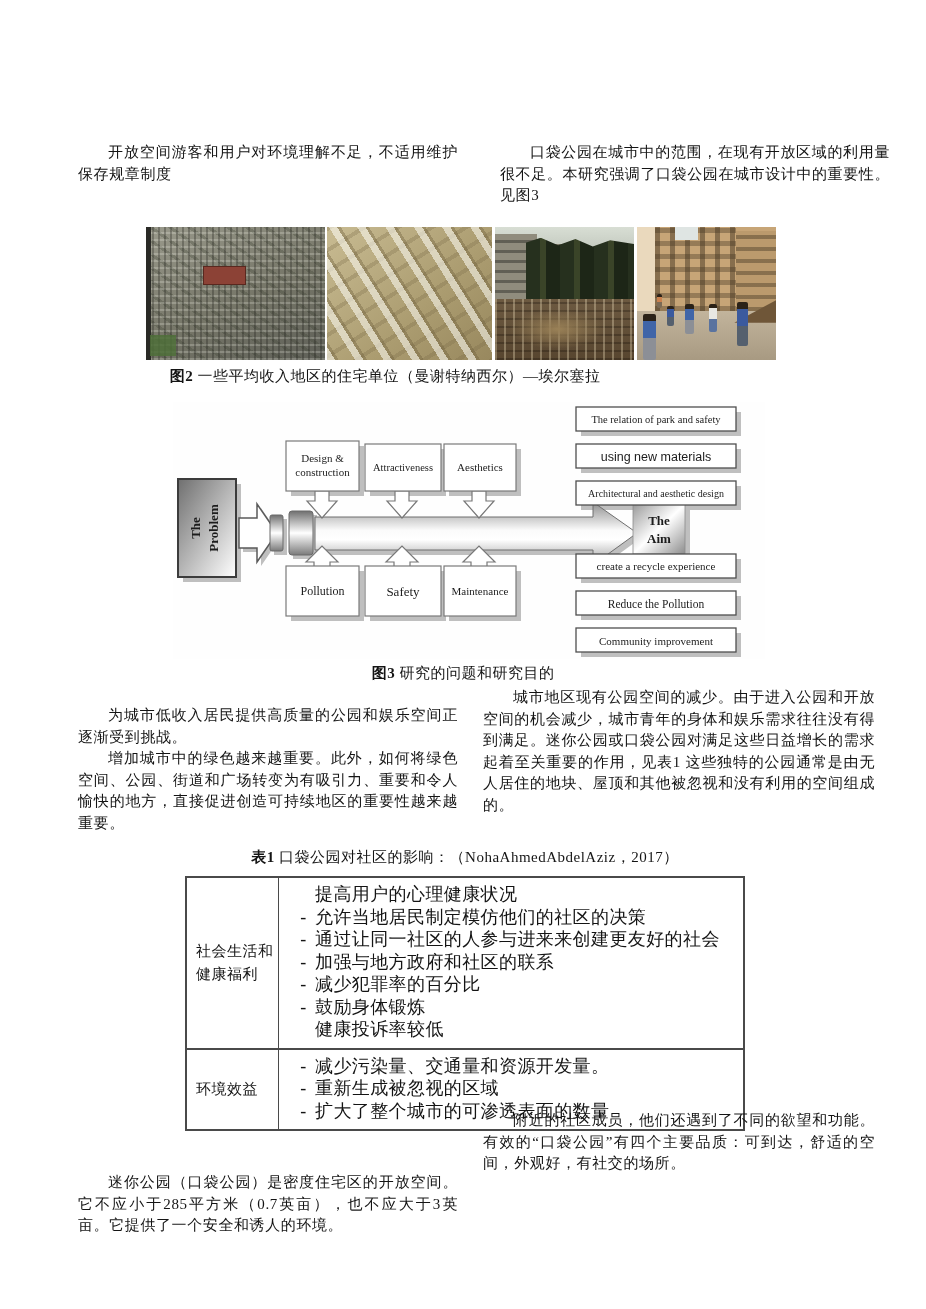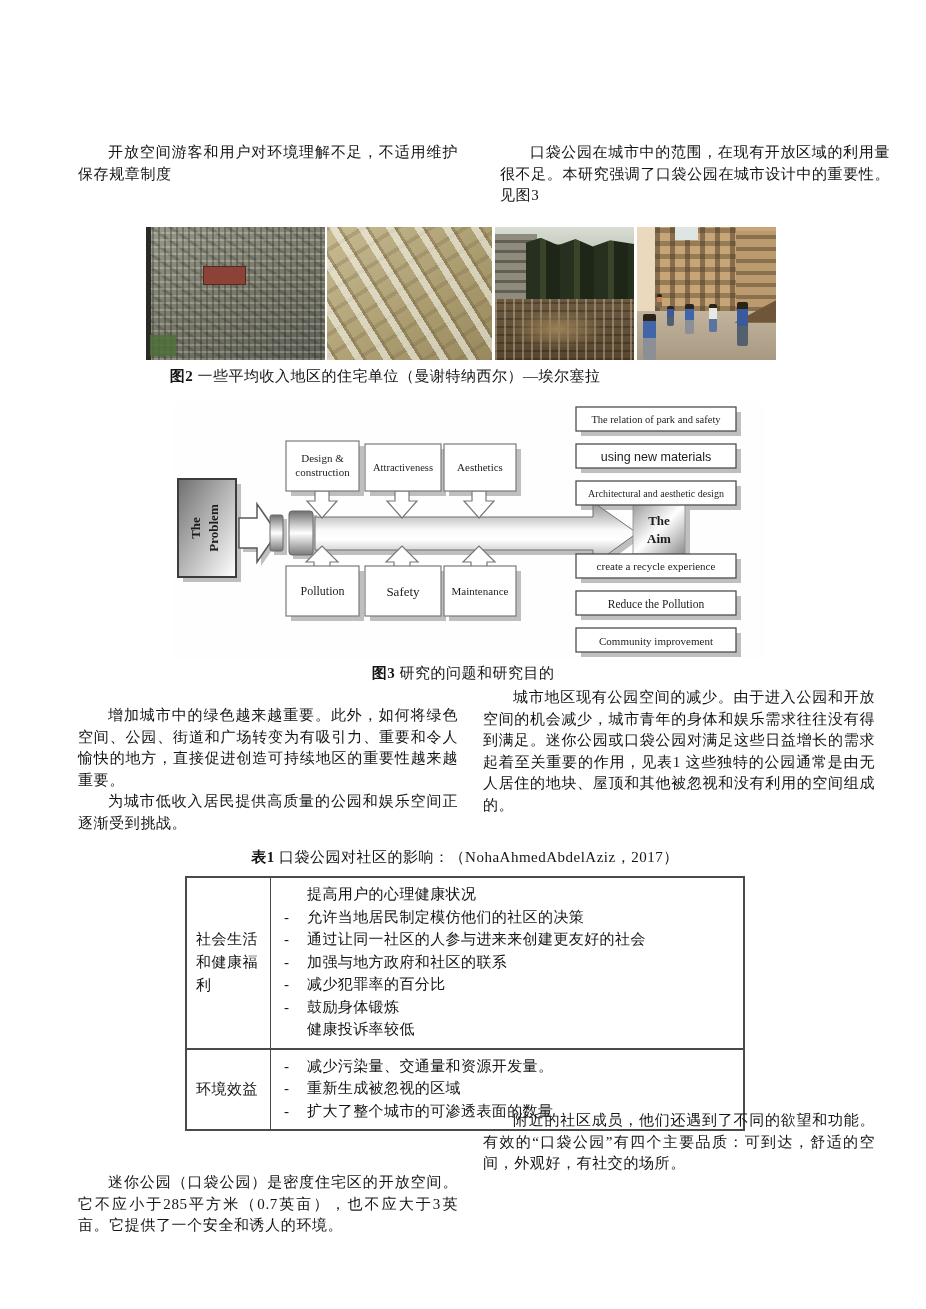--- a/index.html
+++ b/index.html
@@ -238,8 +238,8 @@
   </div>
 
   <div class="para" style="left:78px;top:705px;width:380px;">
+    <p>为城市低收入居民提供高质量的公园和娱乐空间正逐渐受到挑战。</p>
     <p>增加城市中的绿色越来越重要。此外，如何将绿色空间、公园、街道和广场转变为有吸引力、重要和令人愉快的地方，直接促进创造可持续地区的重要性越来越重要。</p>
-    <p>为城市低收入居民提供高质量的公园和娱乐空间正逐渐受到挑战。</p>
   </div>
   <div class="para" style="left:483px;top:687px;width:392px;">
     <p>城市地区现有公园空间的减少。由于进入公园和开放空间的机会减少，城市青年的身体和娱乐需求往往没有得到满足。迷你公园或口袋公园对满足这些日益增长的需求起着至关重要的作用，见表1 这些独特的公园通常是由无人居住的地块、屋顶和其他被忽视和没有利用的空间组成的。</p>

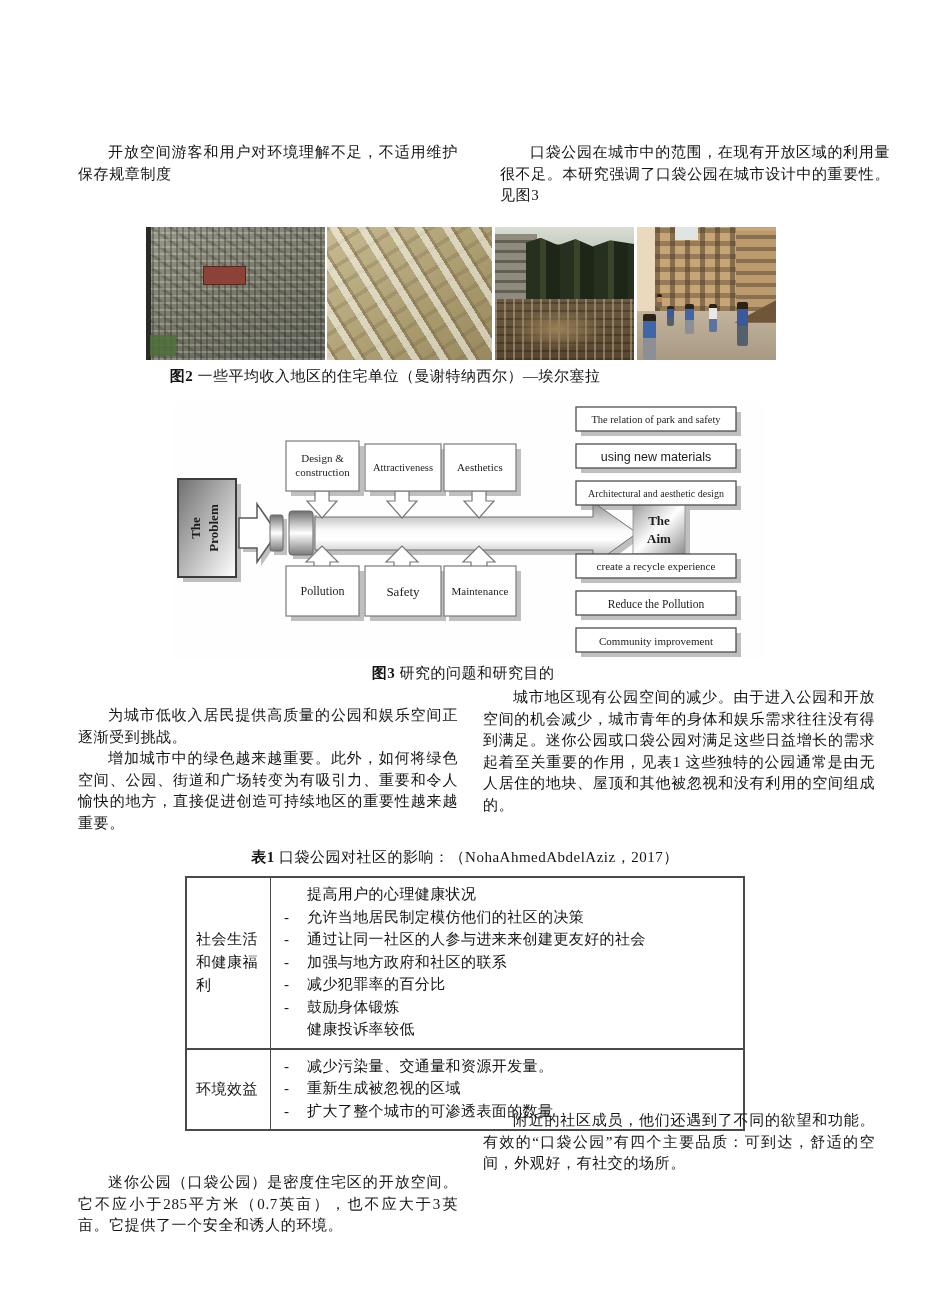--- a/index.html
+++ b/index.html
@@ -70,7 +70,7 @@
          padding:6px 4px 6px 9px;box-sizing:border-box;font-size:15px;line-height:23px;letter-spacing:0.5px;}
   .tbl-c{flex:1;padding:5px 6px 7px 2px;}
   .r1 .tbl-c{min-height:148px;}
-  .item{display:flex;font-size:15px;line-height:22.5px;letter-spacing:0.4px;}
+  .item{display:flex;font-size:18px;line-height:22.5px;letter-spacing:0.4px;text-align:center;}
   .item .dash{width:34px;flex:none;padding-left:11px;box-sizing:border-box;}
 </style>
 </head>

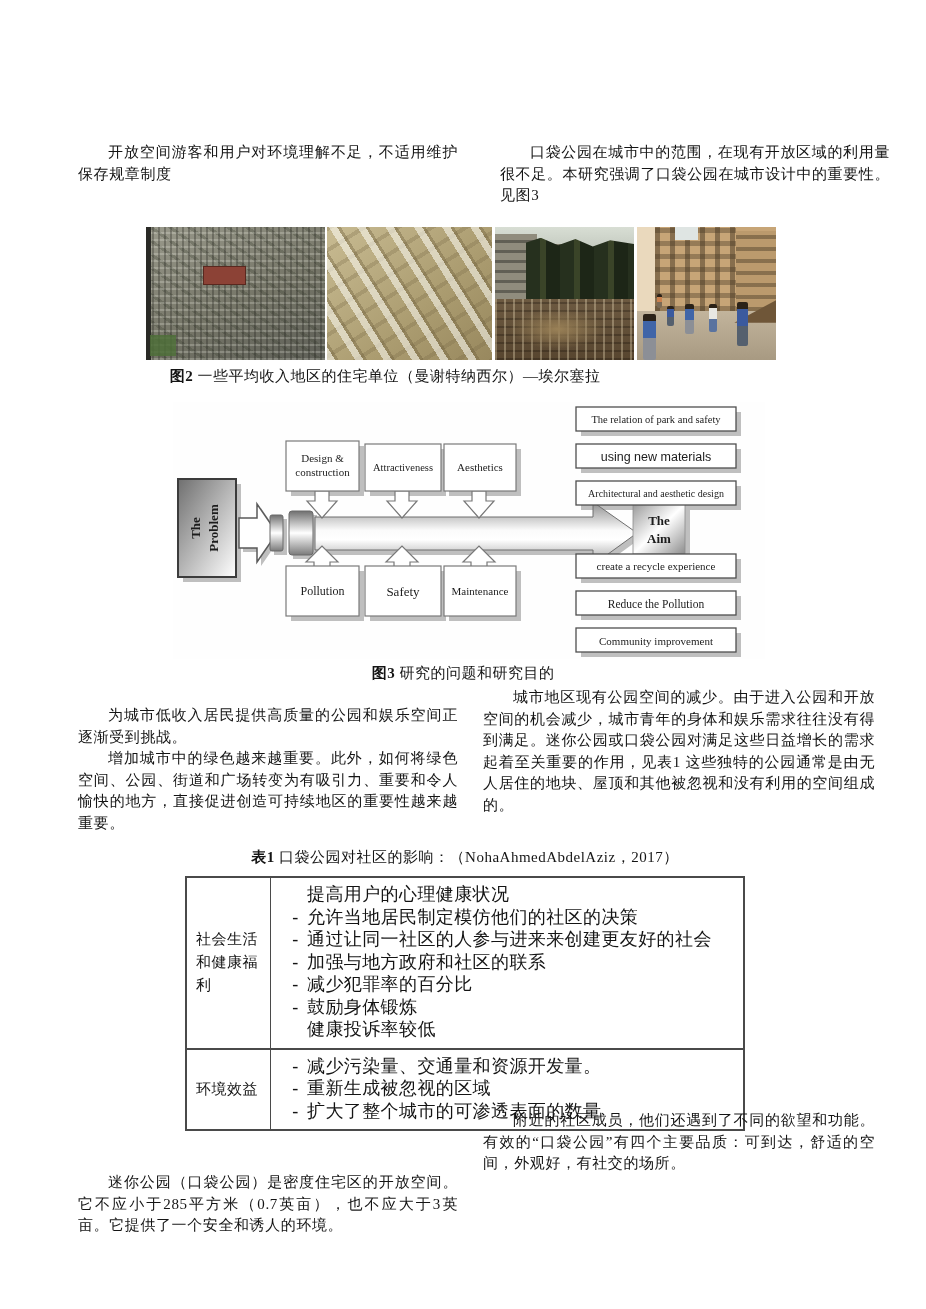--- a/index.html
+++ b/index.html
@@ -66,7 +66,7 @@
   .tbl{position:absolute;left:185px;top:876px;width:560px;border:2px solid #4a4a4a;box-sizing:border-box;}
   .tbl-row{display:flex;align-items:stretch;}
   .tbl-row.r2{border-top:2.5px solid #4a4a4a;}
-  .tbl-h{width:84px;flex:none;border-right:1.5px solid #4a4a4a;display:flex;align-items:center;
+  .tbl-h{width:92px;flex:none;border-right:1.5px solid #4a4a4a;display:flex;align-items:center;
          padding:6px 4px 6px 9px;box-sizing:border-box;font-size:15px;line-height:23px;letter-spacing:0.5px;}
   .tbl-c{flex:1;padding:5px 6px 7px 2px;}
   .r1 .tbl-c{min-height:148px;}

